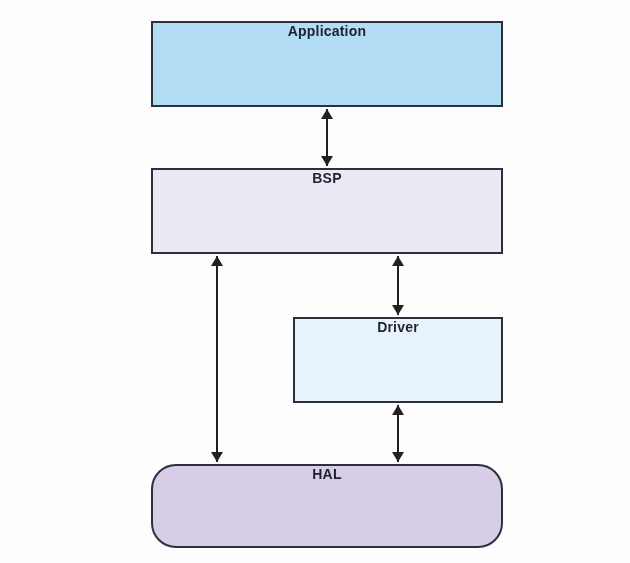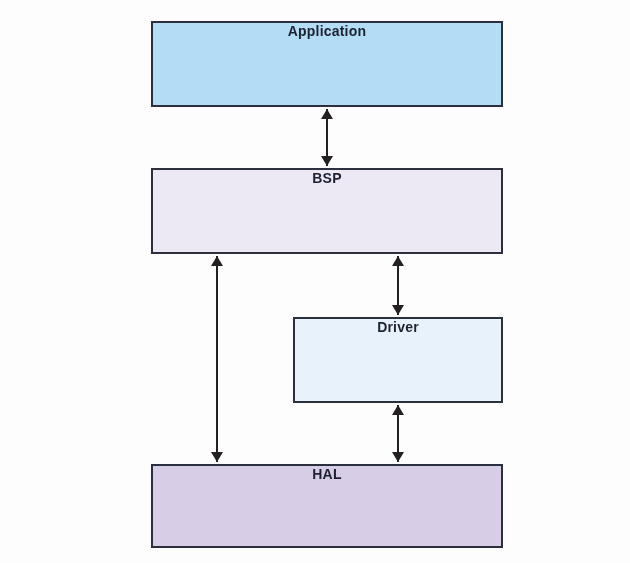--- a/index.html
+++ b/index.html
@@ -58,7 +58,7 @@
     <span class="node-label">BSP</span>
   </div>
 
-  <div class="node" id="node-hal" style="background-color: rgb(216, 205, 230);">
+  <div class="node" id="node-hal" style="background-color: rgb(216, 205, 230); border-radius: 25px;">
     <span class="node-label">HAL</span>
   </div>
 

